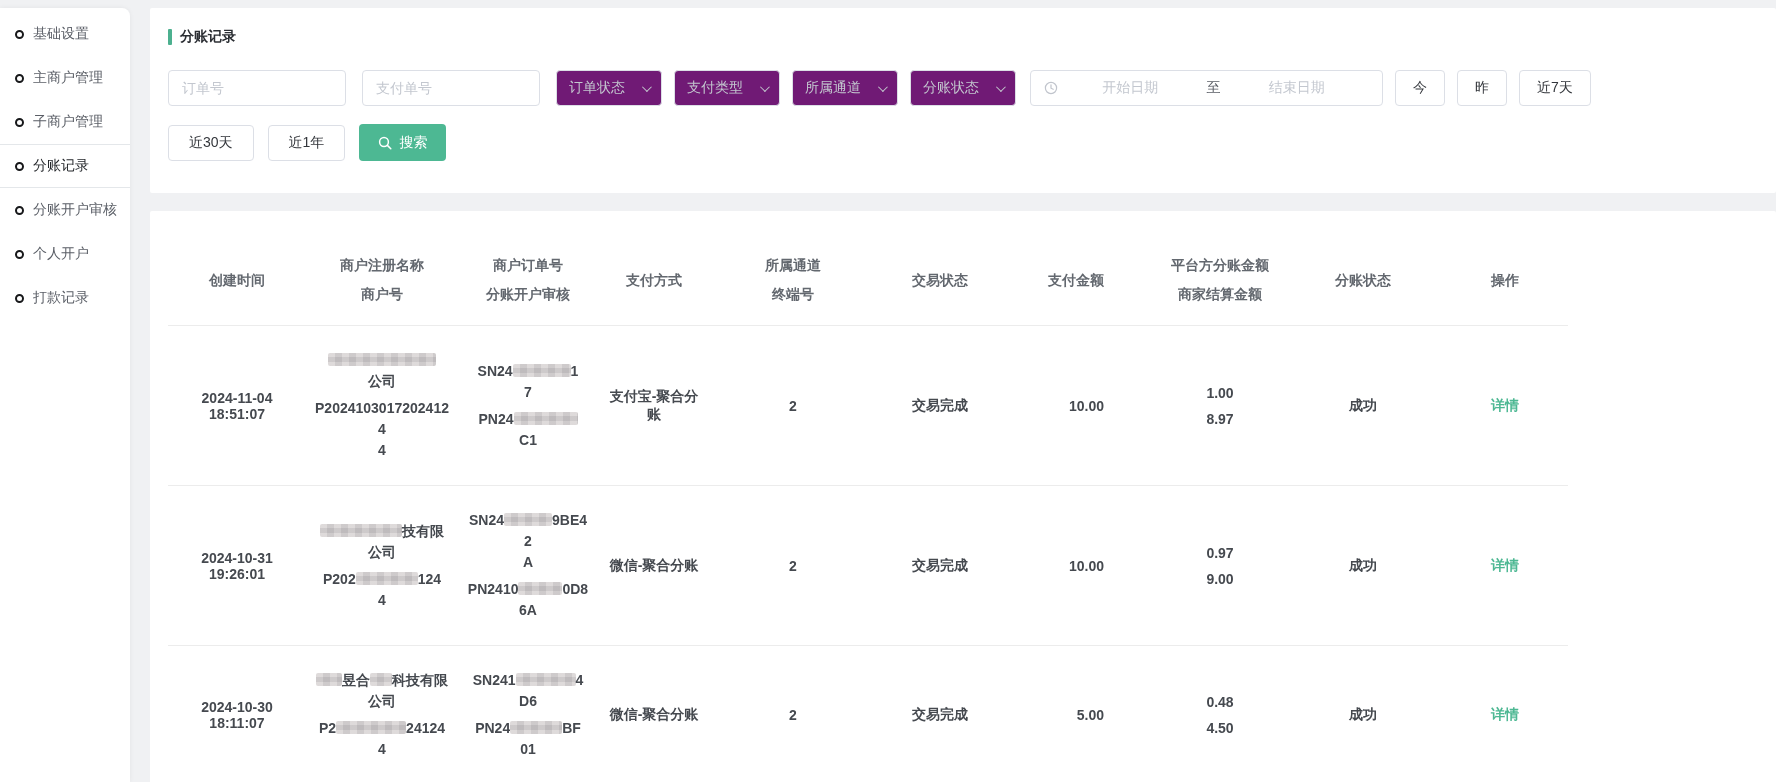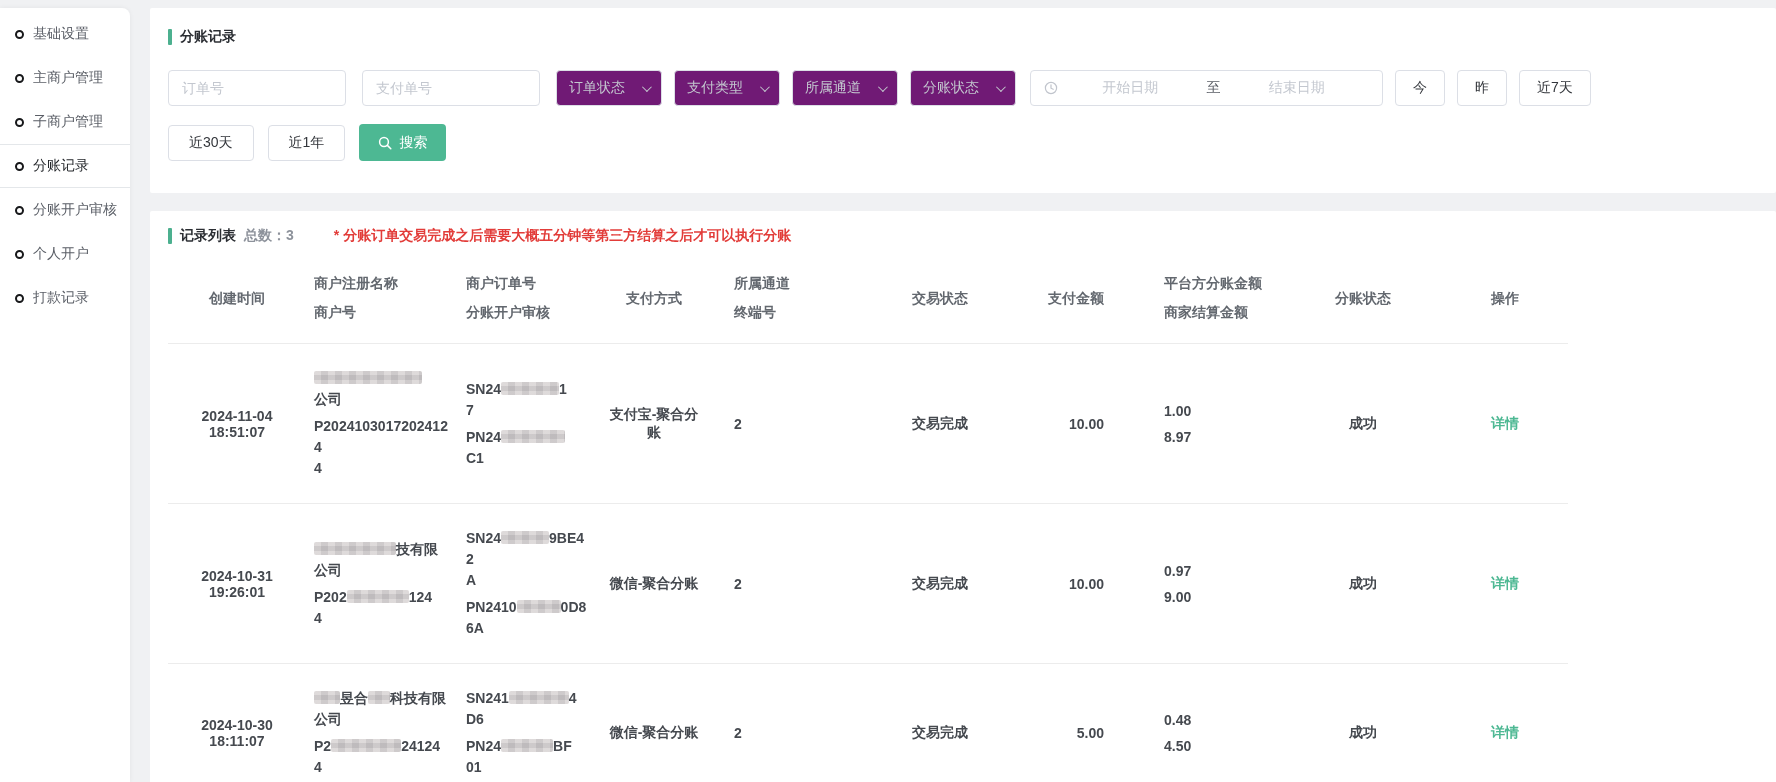--- a/index.html
+++ b/index.html
@@ -187,14 +187,6 @@
     </section>
 
     <section class="card table-card">
-      <div class="sec-title">
-        <span class="bar"></span>
-        <span>记录列表</span>
-        <span class="total">
-          <span>总数：</span><span>3</span>
-        </span>
-        <span class="note">* 分账订单交易完成之后需要大概五分钟等第三方结算之后才可以执行分账</span>
-      </div>
 
       <table>
         <colgroup id="cols">

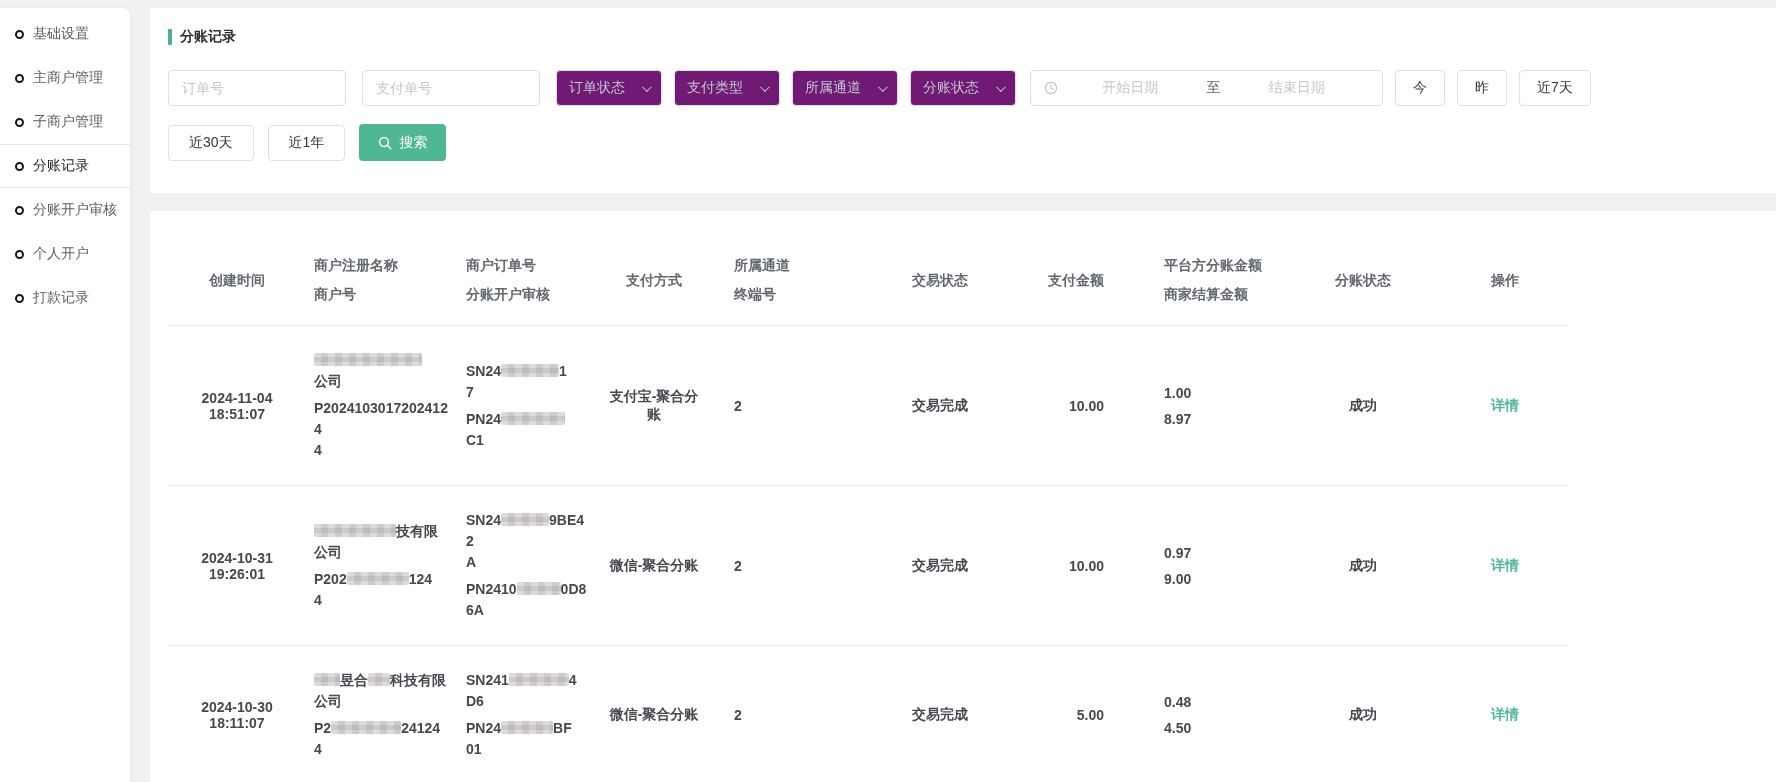--- a/index.html
+++ b/index.html
@@ -78,7 +78,7 @@
 
   
   table { border-collapse:collapse; table-layout:fixed; width:1400px; margin-top:14px; }
-  th, td { font-size:14px; vertical-align:middle; text-align:left; padding:8px 8px; }
+  th, td { font-size:14px; vertical-align:middle; text-align:center; padding:8px 8px; }
   thead th { color:#63686f; font-weight:bold; padding-top:10px; padding-bottom:16px; }
   thead .hline { line-height:29px; }
   tbody td { border-top:1px solid #ececec; color:#45494f; font-weight:bold; padding-top:18px; padding-bottom:18px; }

